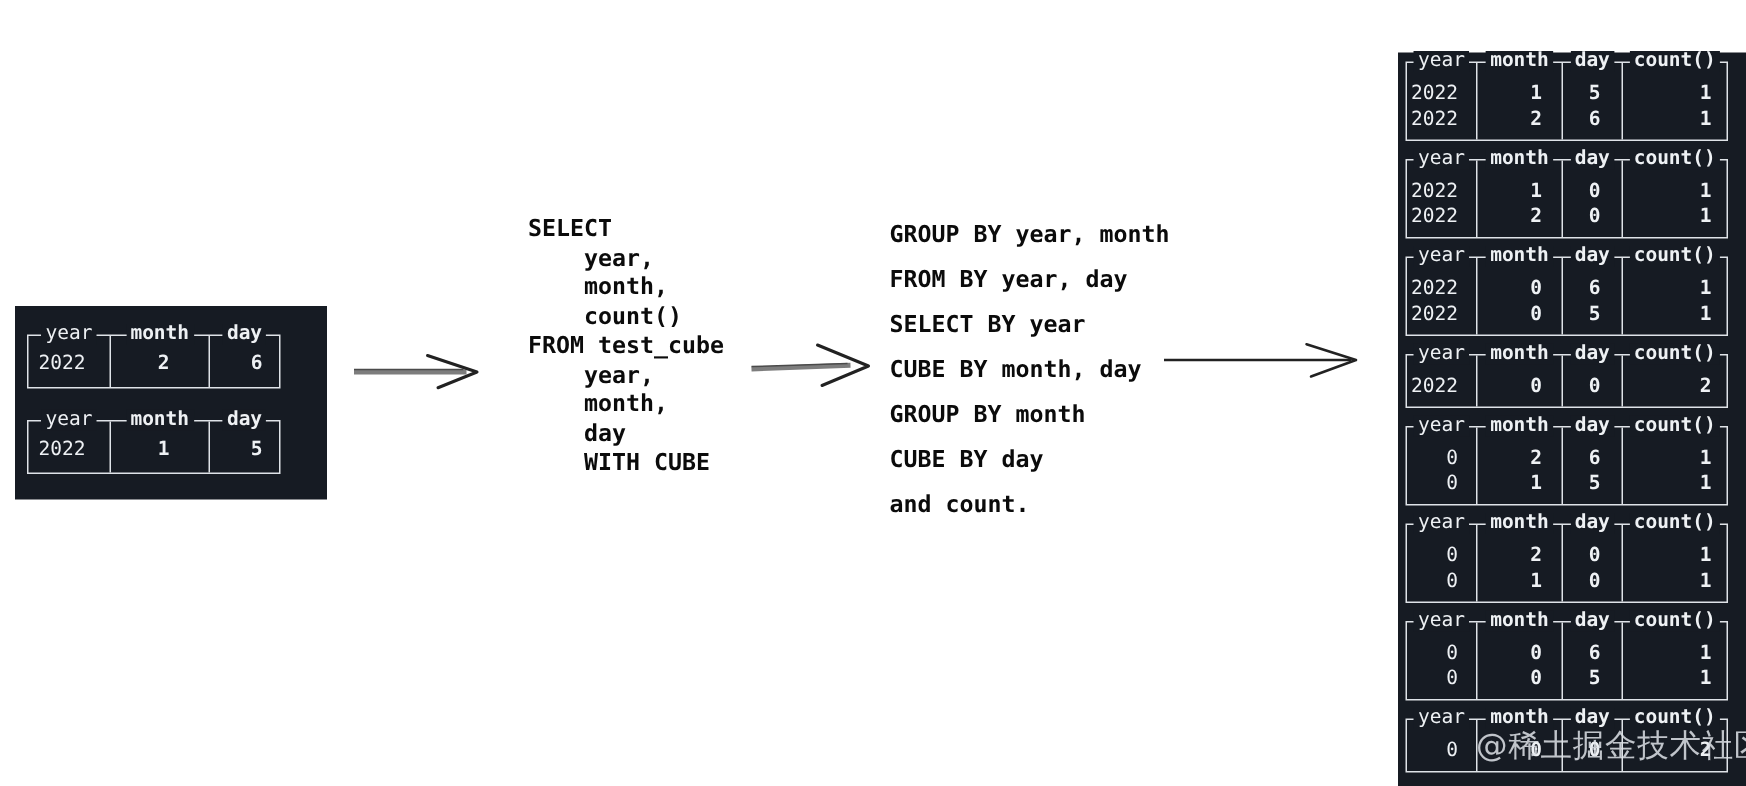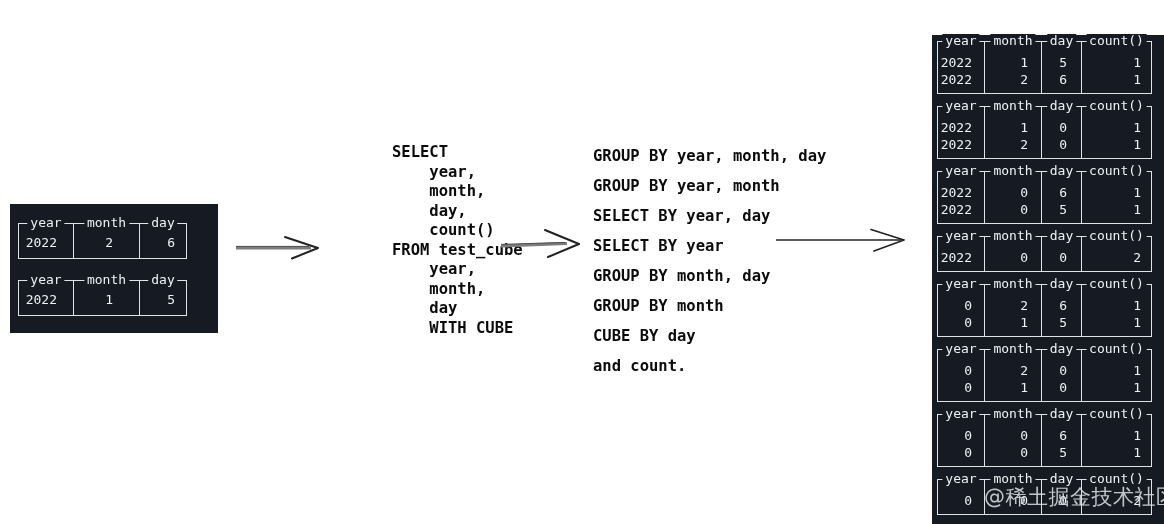--- a/index.html
+++ b/index.html
@@ -23,7 +23,7 @@
   }
   .col { box-sizing:border-box; position:relative; padding-top:12px; padding-bottom:5px; }
   .panel-left .col { padding-top:10px; padding-bottom:7px; }
-  .col + .col { border-left:1.5px solid var(--line,#dfe3e8); }
+  .col + .col { border-left:1.5px solid var(--line,#dfe3e8);font-weight:bold; }
   .hdr {
     position:absolute; top:-8px; left:50%; transform:translateX(-50%);
     background:var(--panel-bg,#161b23); color:var(--tbl-text,#eef1f4);

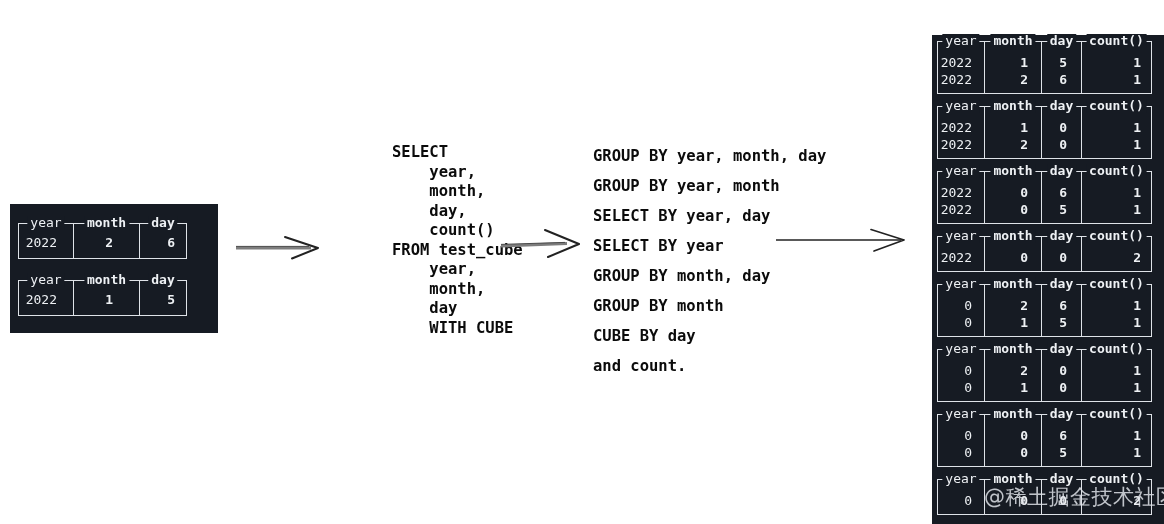--- a/index.html
+++ b/index.html
@@ -34,7 +34,7 @@
     position:absolute; left:352px; top:143px; margin:0;
     font-size:15.5px; font-weight:700; line-height:19.5px; color:#0b0b0b;
   }
-  .sql > div { white-space:pre;margin-left:40px; }
+  .sql > div { white-space:pre; }
   .groupings {
     position:absolute; left:593px; top:141px;
     font-size:15.5px; font-weight:700; line-height:30px; color:#0b0b0b;

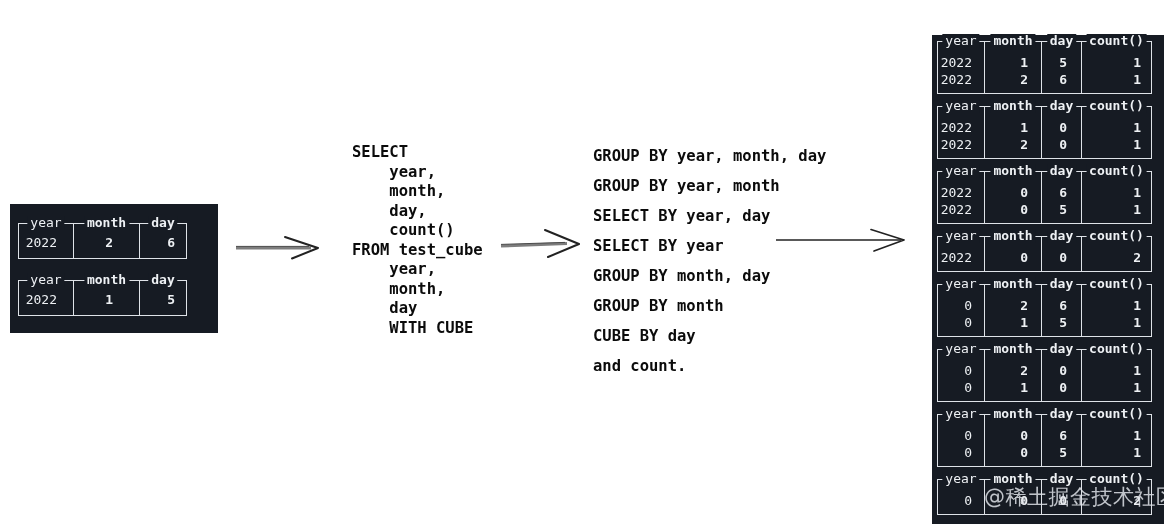--- a/index.html
+++ b/index.html
@@ -87,7 +87,6 @@
   <pre class="sql"><div>SELECT</div><div>    year,</div><div>    month,</div><div>    day,</div><div>    count()</div><div>FROM test_cube</div><div>    year,</div><div>    month,</div><div>    day</div><div>    WITH CUBE</div></pre>
 
   <div class="groupings">
-    <div>GROUP BY year, month, day</div>
     <div>GROUP BY year, month</div>
     <div>SELECT BY year, day</div>
     <div>SELECT BY year</div>

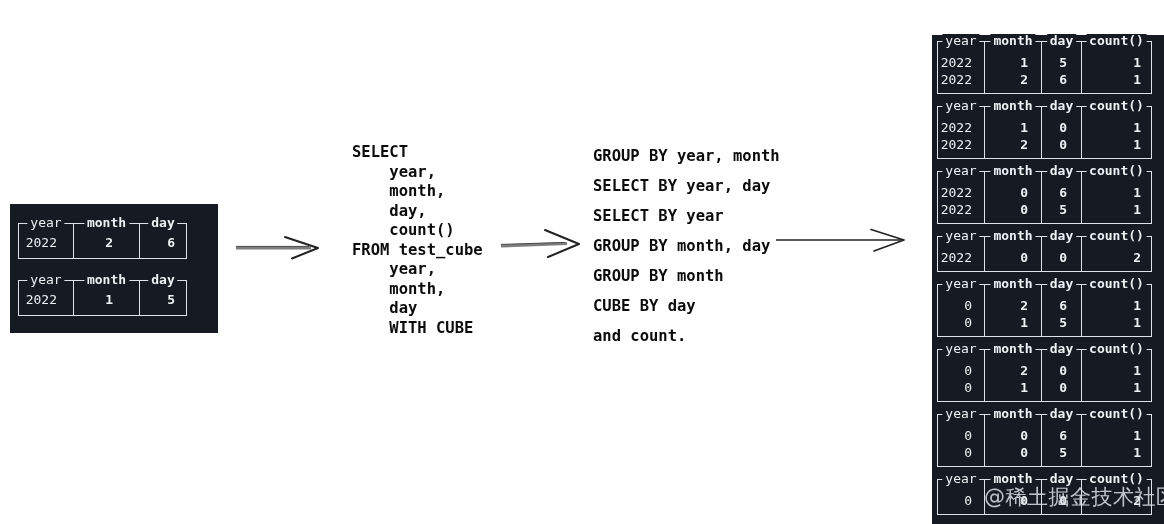--- a/index.html
+++ b/index.html
@@ -88,7 +88,7 @@
 
   <div class="groupings">
     <div>GROUP BY year, month</div>
-    <div>SELECT BY year, day</div>
+    <div>FROM BY year, day</div>
     <div>SELECT BY year</div>
     <div>GROUP BY month, day</div>
     <div>GROUP BY month</div>

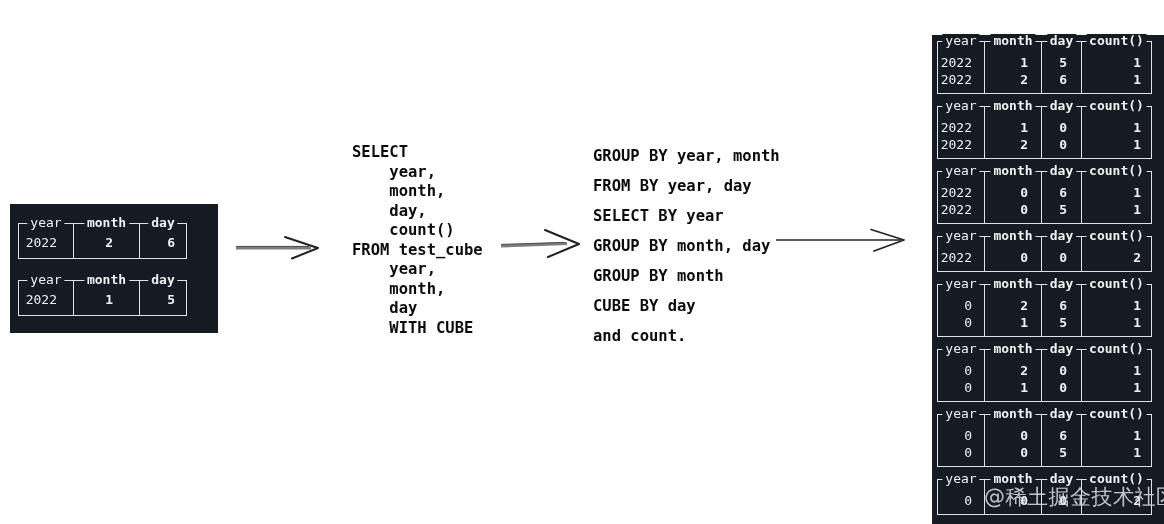--- a/index.html
+++ b/index.html
@@ -84,7 +84,7 @@
       </div>
     </div>
 
-  <pre class="sql"><div>SELECT</div><div>    year,</div><div>    month,</div><div>    day,</div><div>    count()</div><div>FROM test_cube</div><div>    year,</div><div>    month,</div><div>    day</div><div>    WITH CUBE</div></pre>
+  <pre class="sql"><div>SELECT</div><div>    year,</div><div>    month,</div><div>    count()</div><div>FROM test_cube</div><div>    year,</div><div>    month,</div><div>    day</div><div>    WITH CUBE</div></pre>
 
   <div class="groupings">
     <div>GROUP BY year, month</div>

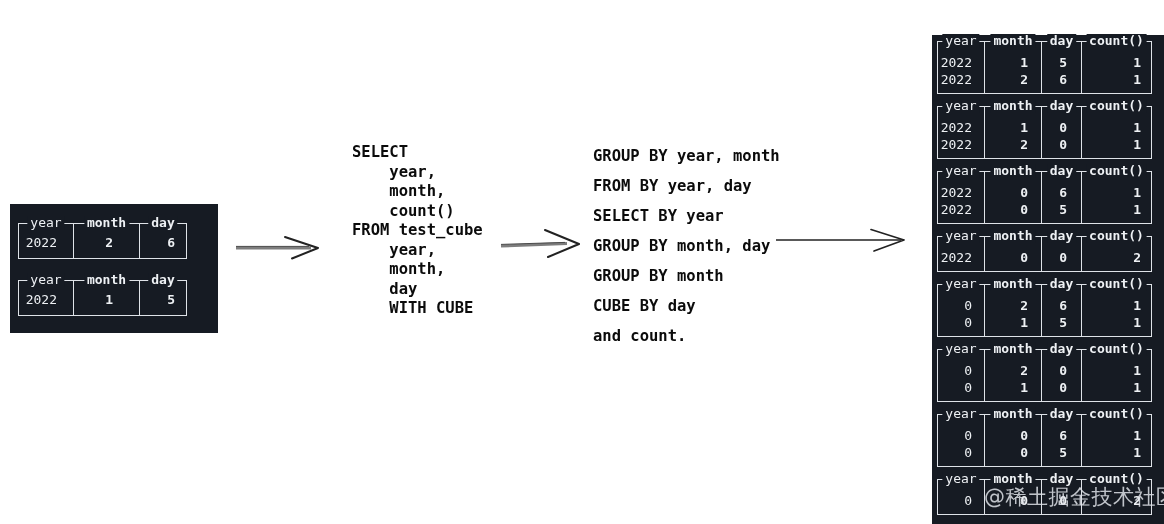--- a/index.html
+++ b/index.html
@@ -90,7 +90,7 @@
     <div>GROUP BY year, month</div>
     <div>FROM BY year, day</div>
     <div>SELECT BY year</div>
-    <div>GROUP BY month, day</div>
+    <div>CUBE BY month, day</div>
     <div>GROUP BY month</div>
     <div>CUBE BY day</div>
     <div>and count.</div>

